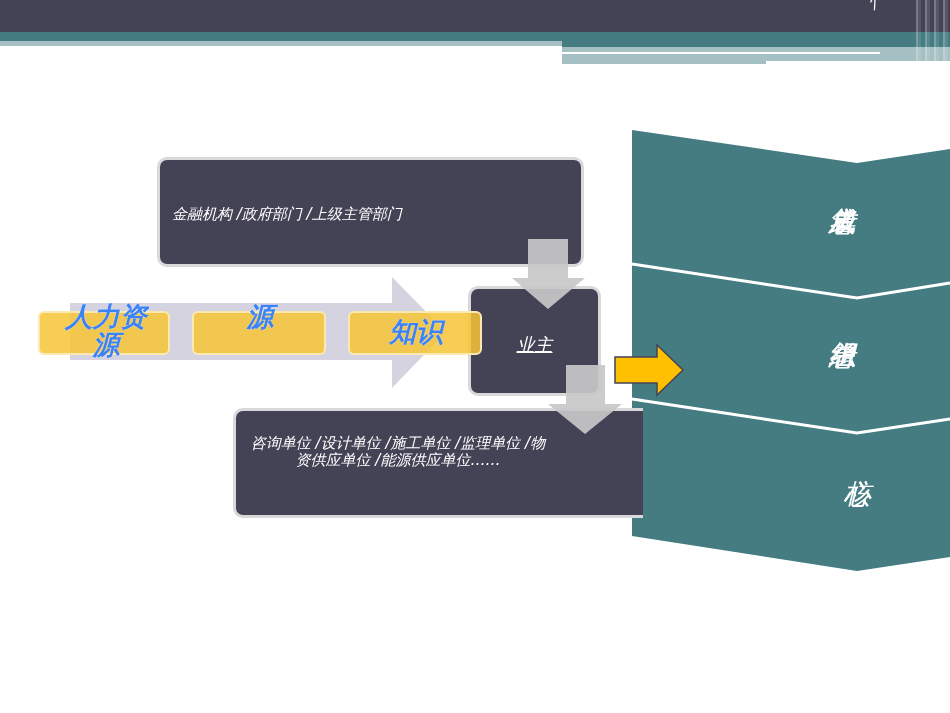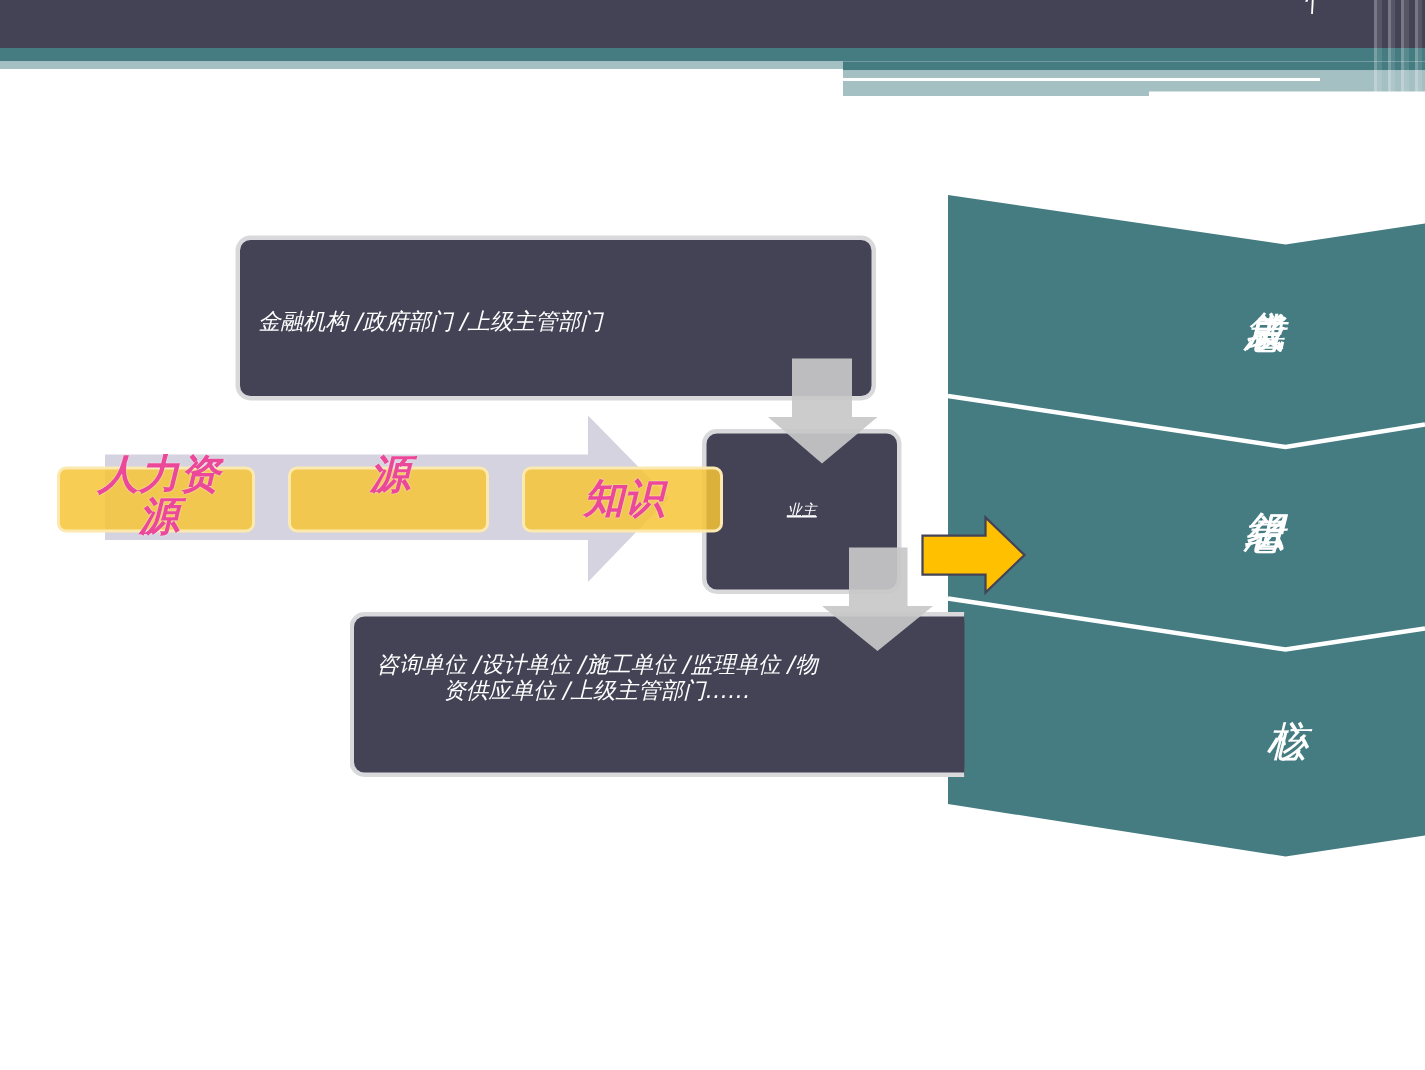--- a/index.html
+++ b/index.html
@@ -41,7 +41,7 @@
       background: rgba(246, 196, 54, 0.85); border: 2px solid #fbe9b0;
     }
     .ylabel {
-      position: absolute; color: #ec4899; font-style: italic; font-weight: bold;
+      position: absolute; color: #3b82f6; font-style: italic; font-weight: bold;
       font-size: 27px; line-height: 28px; text-align: center;
       text-shadow: 0 0 1px #fff;
     }

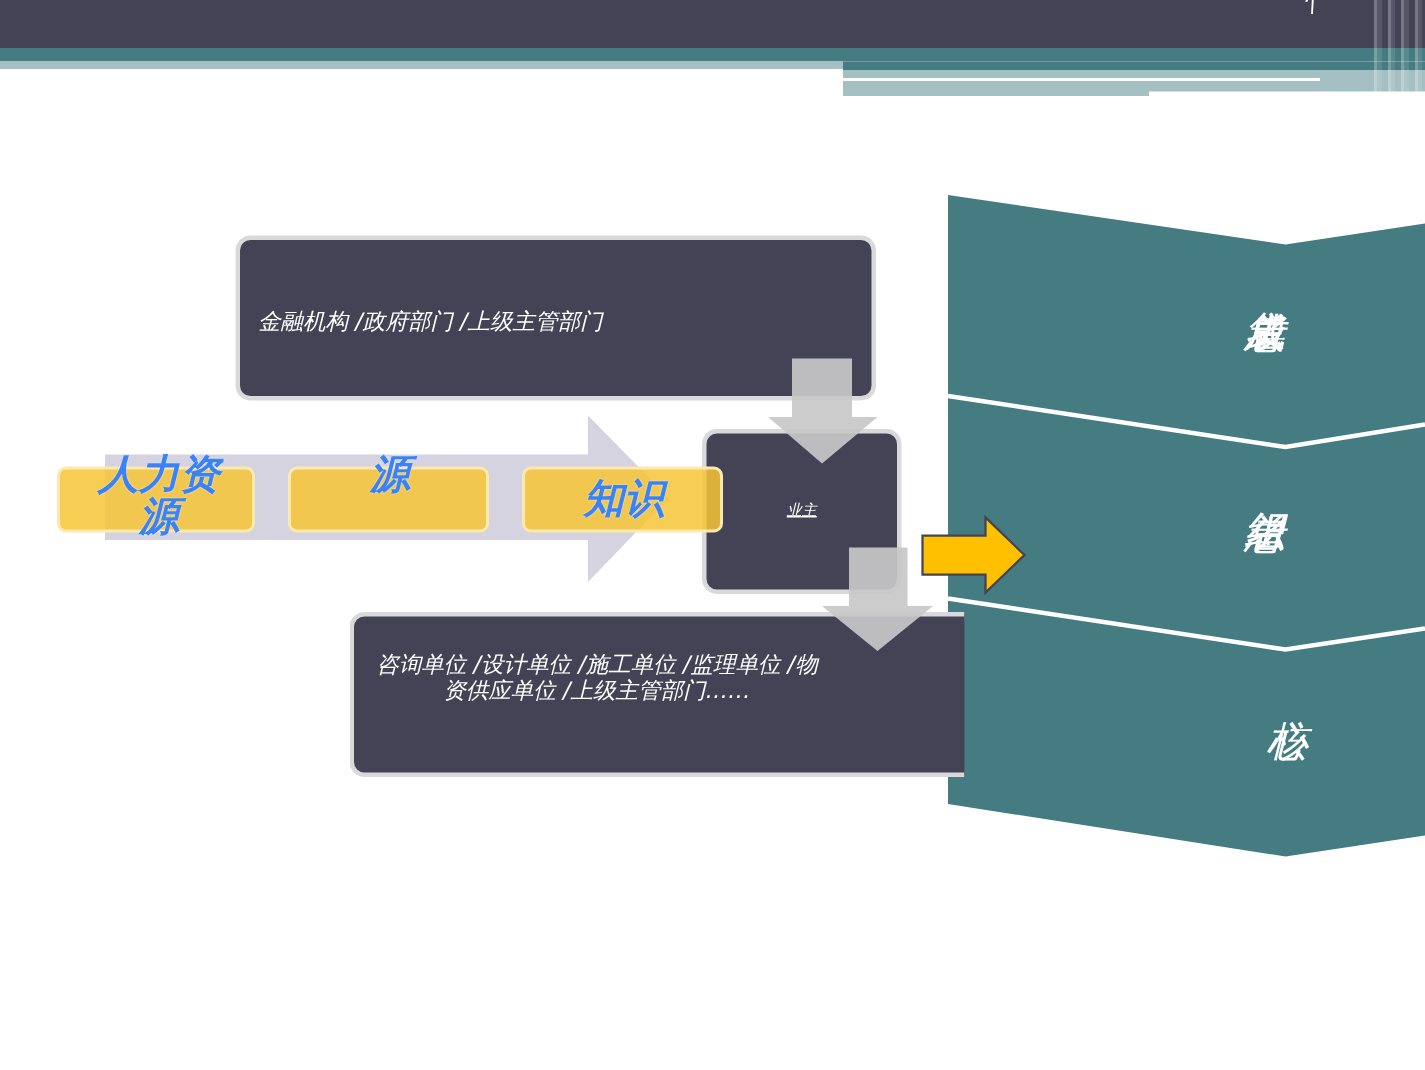--- a/index.html
+++ b/index.html
@@ -100,7 +100,7 @@
 <div class="ylabel" style="left:204px; top:303px; width:112px;">
   <div>源</div>
 </div>
-<div class="ylabel" style="left:360px; top:318px; width:112px;font-family:Liberation Serif, serif;">
+<div class="ylabel" style="left:360px; top:318px; width:112px;">
   <div>知识</div>
 </div>
 

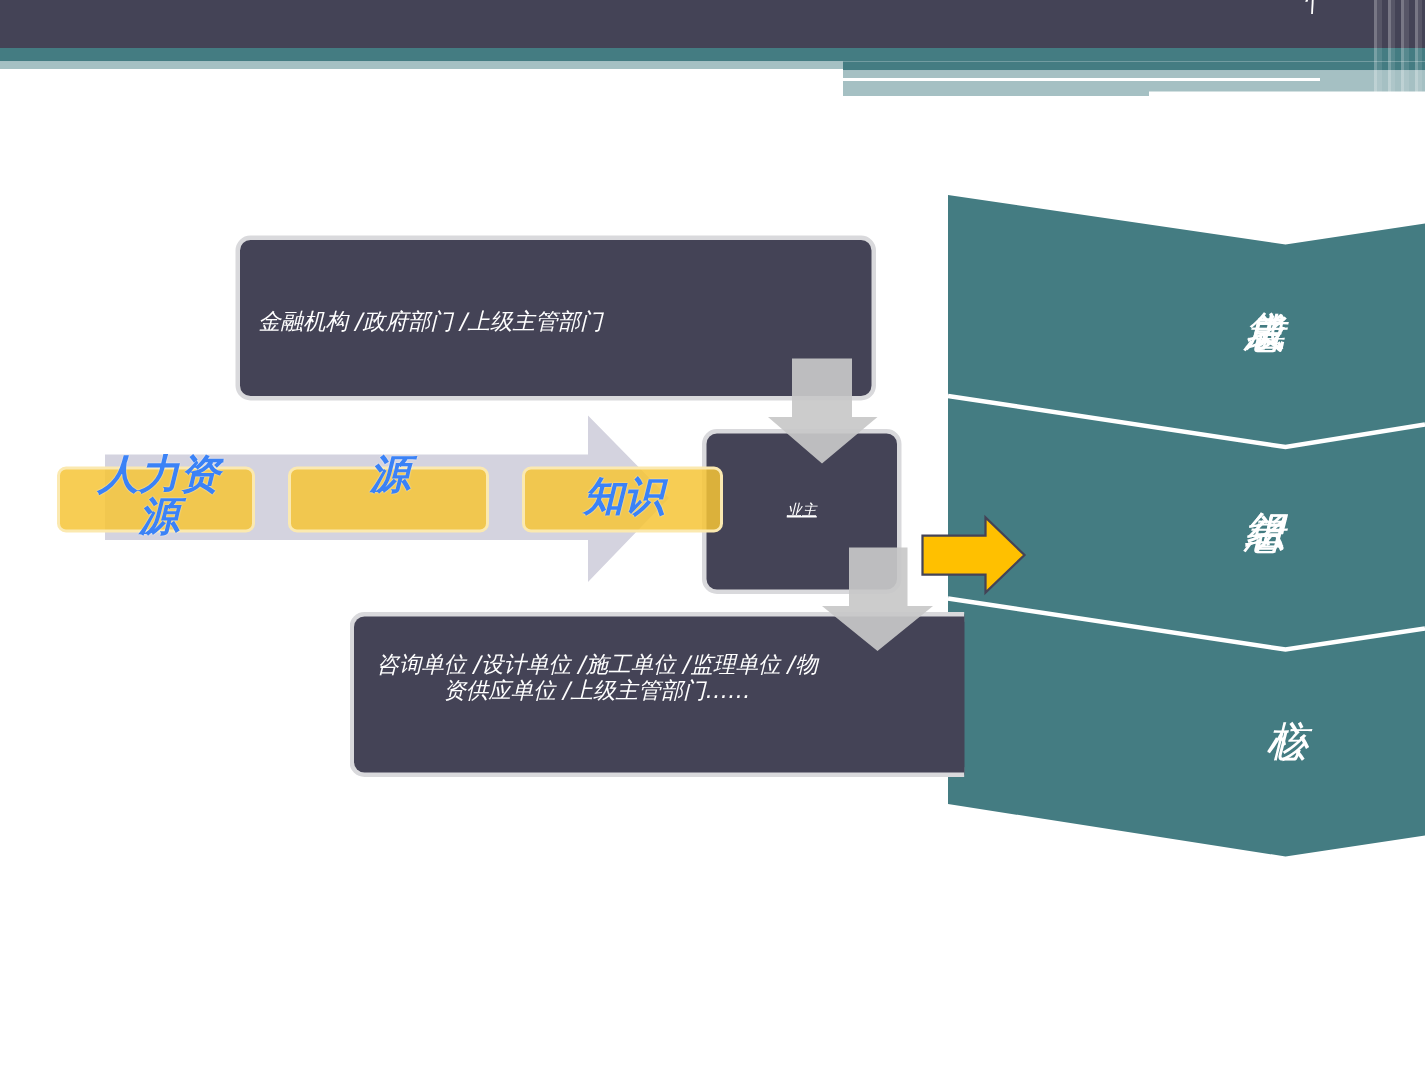--- a/index.html
+++ b/index.html
@@ -31,7 +31,7 @@
     #box-top { left: 157px; top: 157px; width: 427px; height: 110px; }
     #box-top .txt { position: absolute; left: 12px; top: 45px; font-size: 15px; }
     #box-owner { left: 468px; top: 286px; width: 133px; height: 110px; }
-    #box-owner .txt { position: absolute; left: 0; right: 0; top: 44px; text-align: center; font-size: 10px; text-decoration: underline; }
+    #box-owner .txt { position: absolute; left: 0; right: 0; top: 44px; text-align: center; font-size: 18px; text-decoration: underline; }
     #box-bottom { left: 233px; top: 408px; width: 410px; height: 110px; border-right: none; border-radius: 10px 0 0 10px; }
     #box-bottom .txt { position: absolute; left: 12px; top: 24px; width: 300px; text-align: center; font-size: 15px; line-height: 17px; }
 

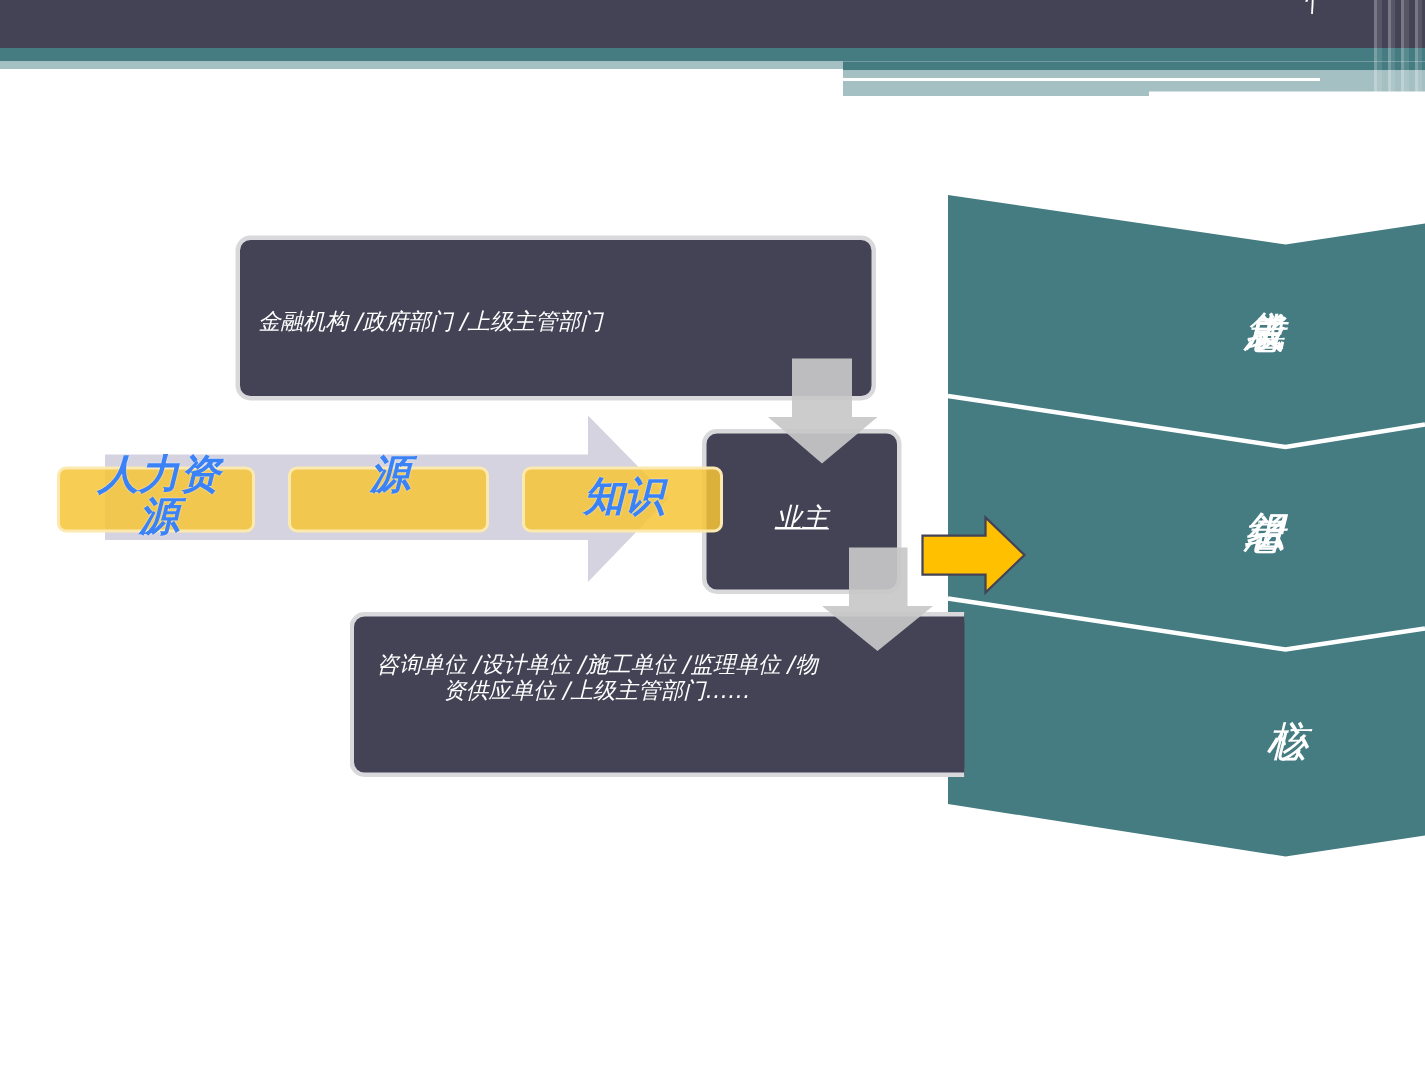--- a/index.html
+++ b/index.html
@@ -81,7 +81,7 @@
 </div>
 
 <div class="dark-box" id="box-bottom">
-  <span class="txt">咨询单位 /设计单位 /施工单位 /监理单位 /物资供应单位 /上级主管部门……</span>
+  <span class="txt">咨询单位 /设计单位 /施工单位 /监理单位 /物资供应单位 /能源供应单位……</span>
 </div>
 
 <div class="ybox" style="left:38px; top:311px; width:132px;"></div>

